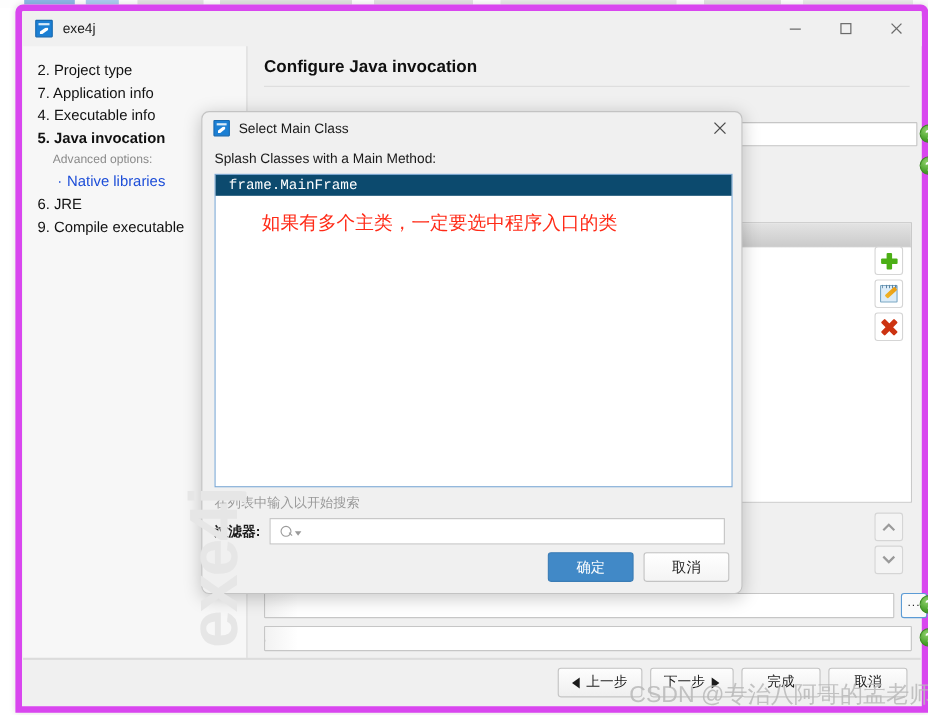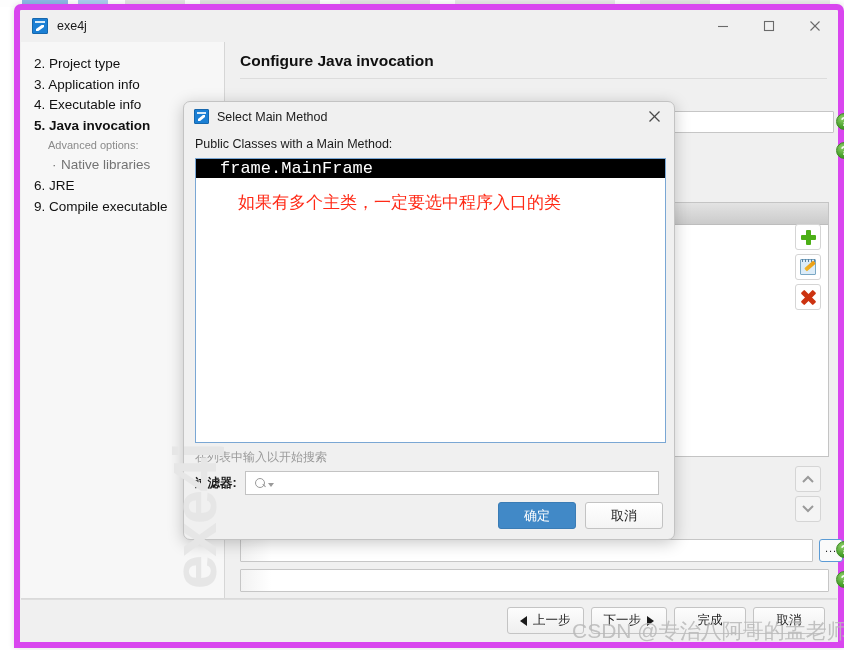--- a/index.html
+++ b/index.html
@@ -322,7 +322,7 @@
       <div class="sidebar-watermark">exe4j</div>
       <div class="sidebar-inner">
         <div class="nav-item">2. Project type</div>
-        <div class="nav-item">3. Application info</div>
+        <div class="nav-item">7. Application info</div>
         <div class="nav-item">4. Executable info</div>
         <div class="nav-item active">5. Java invocation</div>
         <div class="nav-sub-head">Advanced options:</div>

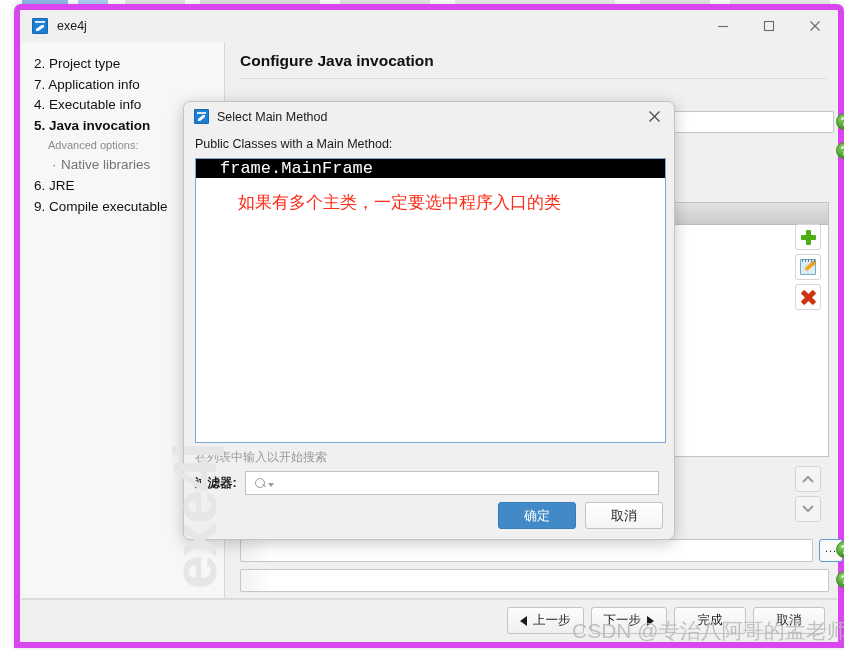--- a/index.html
+++ b/index.html
@@ -413,7 +413,7 @@
   <div class="dialog">
     <div class="dlg-titlebar">
       <div class="dlg-icon"></div>
-      <span class="dlg-title">Select Main Method</span>
+      <span class="dlg-title">Select Main Class</span>
       <div class="dlg-close">
         <svg width="13" height="13" viewBox="0 0 13 13">
             <line x1="1.5" y1="1.5" x2="11.5" y2="11.5" stroke="#4a4a4a" stroke-width="1.2"></line>

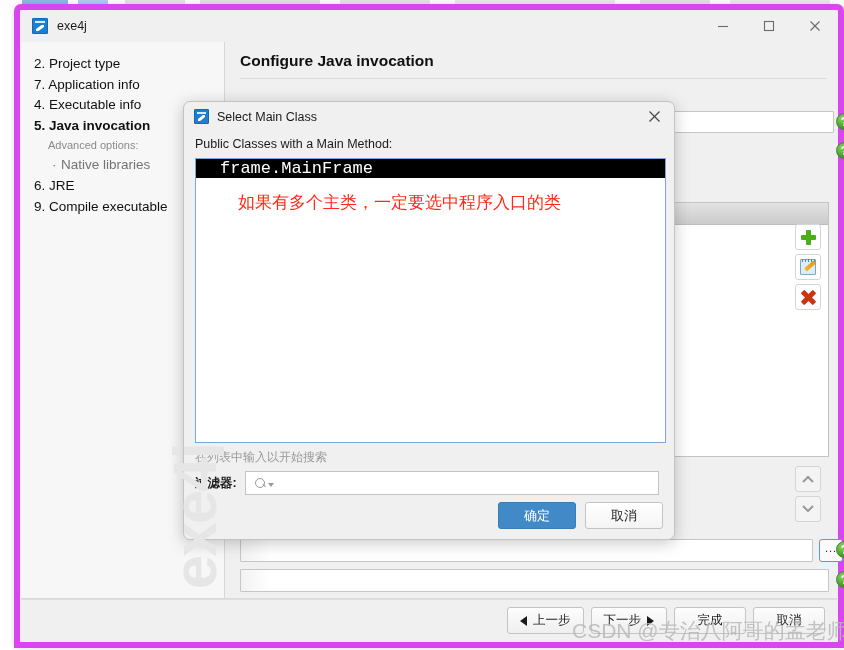--- a/index.html
+++ b/index.html
@@ -422,7 +422,7 @@
       </div>
     </div>
 
-    <div class="dlg-label">Public Classes with a Main Method:</div>
+    <div class="dlg-label">Splash Classes with a Main Method:</div>
 
     <div class="dlg-list">
       <div class="list-item-selected">frame.MainFrame</div>

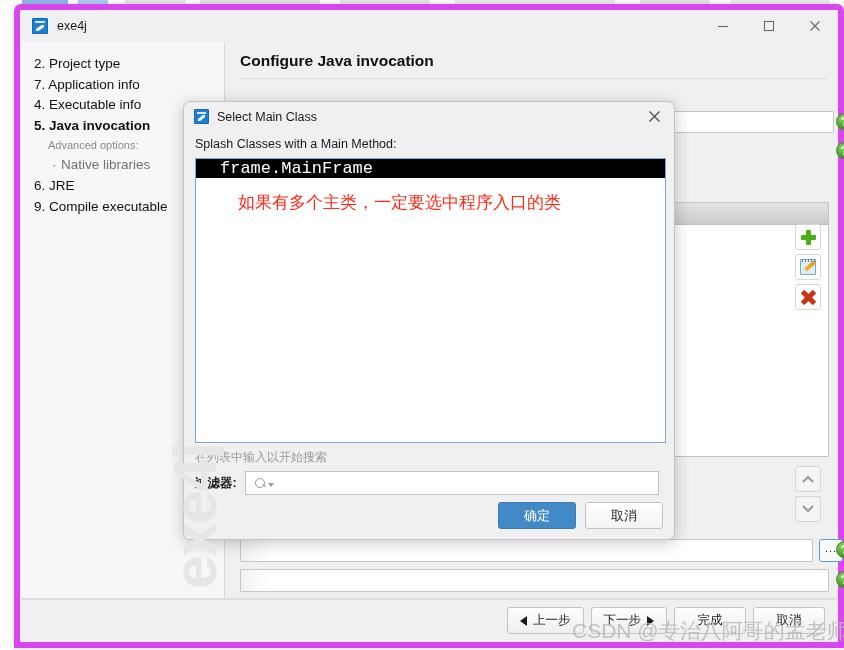--- a/index.html
+++ b/index.html
@@ -79,7 +79,7 @@
   }
   .nav-item.active { font-weight:bold; }
   .nav-sub-head { font-size:11px; color:#8a8a8a; line-height:19px; padding-left:14px; }
-  .nav-sub { font-size:13.5px; color:#737373; line-height:20.6px; padding-left:18px; }
+  .nav-sub { font-size:13.5px; color:#1d4ed8; line-height:20.6px; padding-left:18px; }
   .nav-sub .dot { display:inline-block; width:9px; }
 
   .sidebar-watermark {

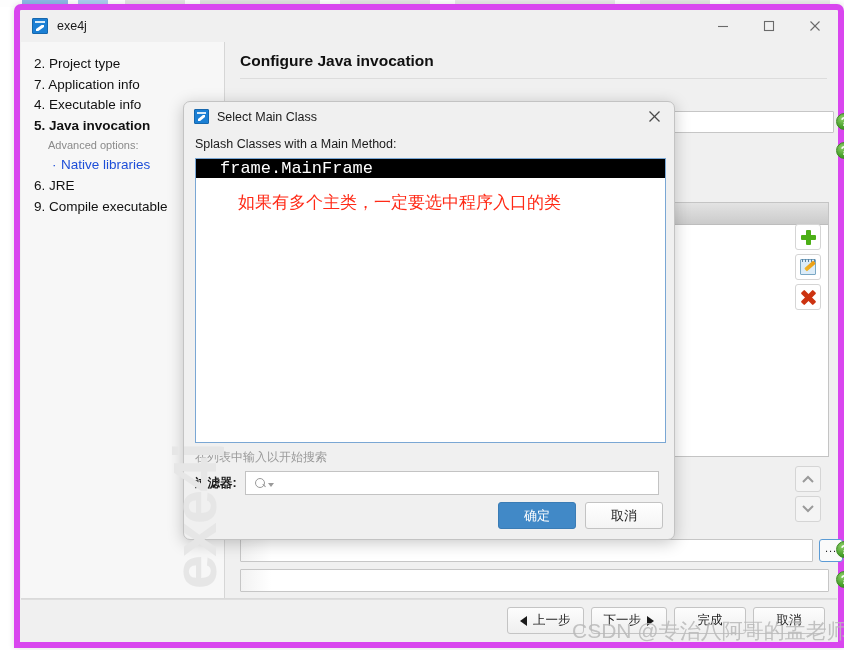--- a/index.html
+++ b/index.html
@@ -243,9 +243,9 @@
     background:#fff; border:1px solid #7aa7d4;
   }
   .list-item-selected {
-    height:19px; background:#000000; color:#fff;
-    font-family:"Liberation Mono", monospace; font-size:17px;
-    display:flex; align-items:center; padding-left:24px;
+    height:19px; background:#0c4a6e; color:#fff;
+    font-family:"Liberation Mono", monospace; font-size:13px;
+    display:flex; align-items:center; padding-left:12px;
   }
   .red-note {
     position:absolute; left:42px; top:32px;

